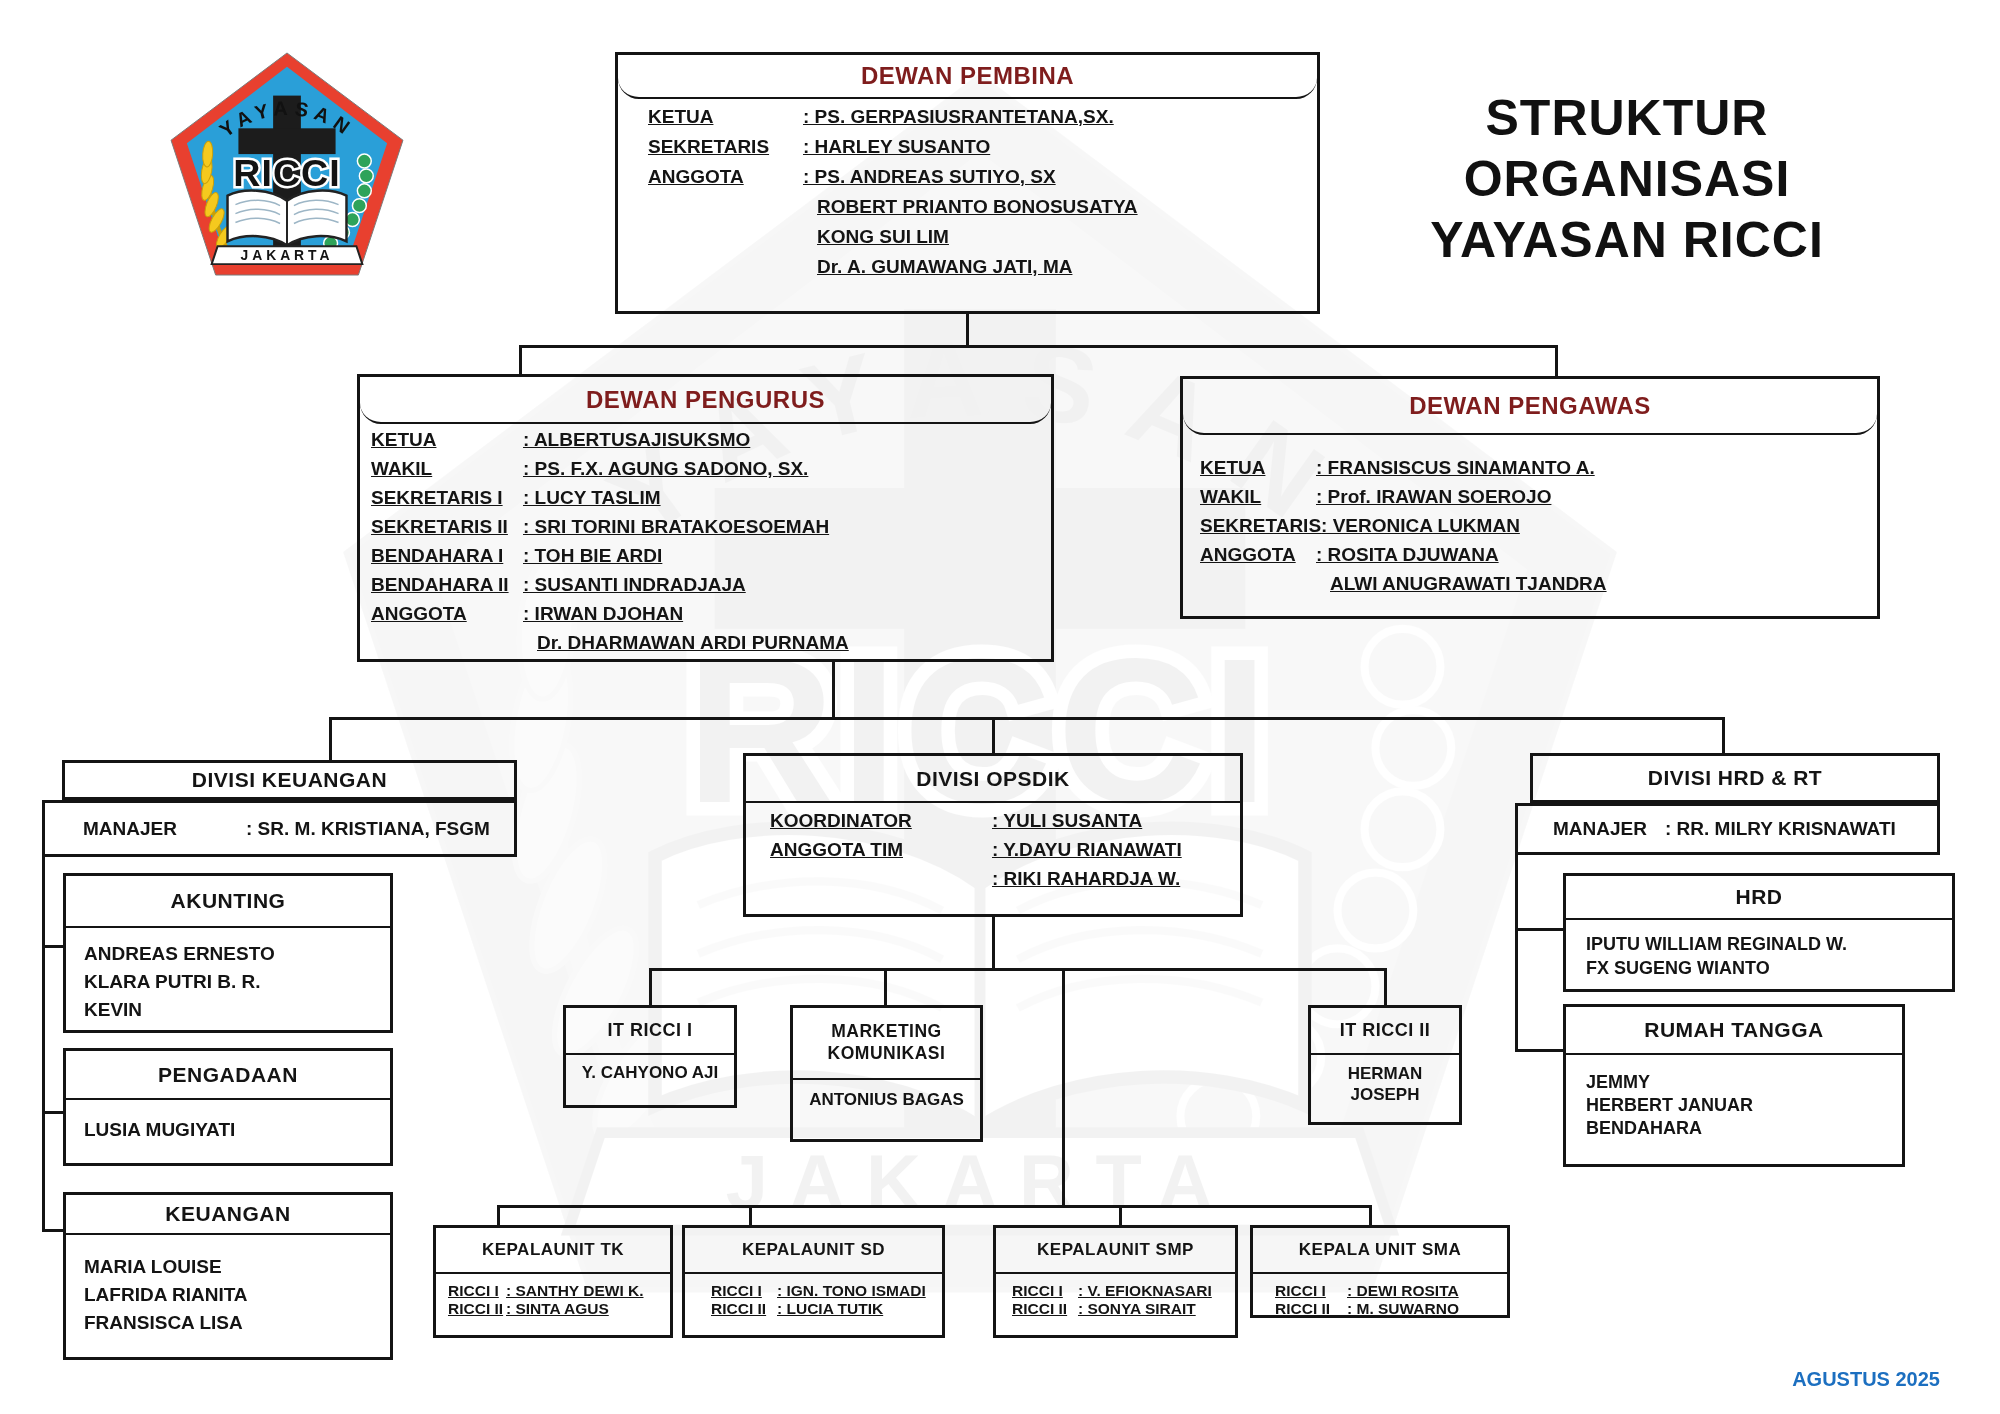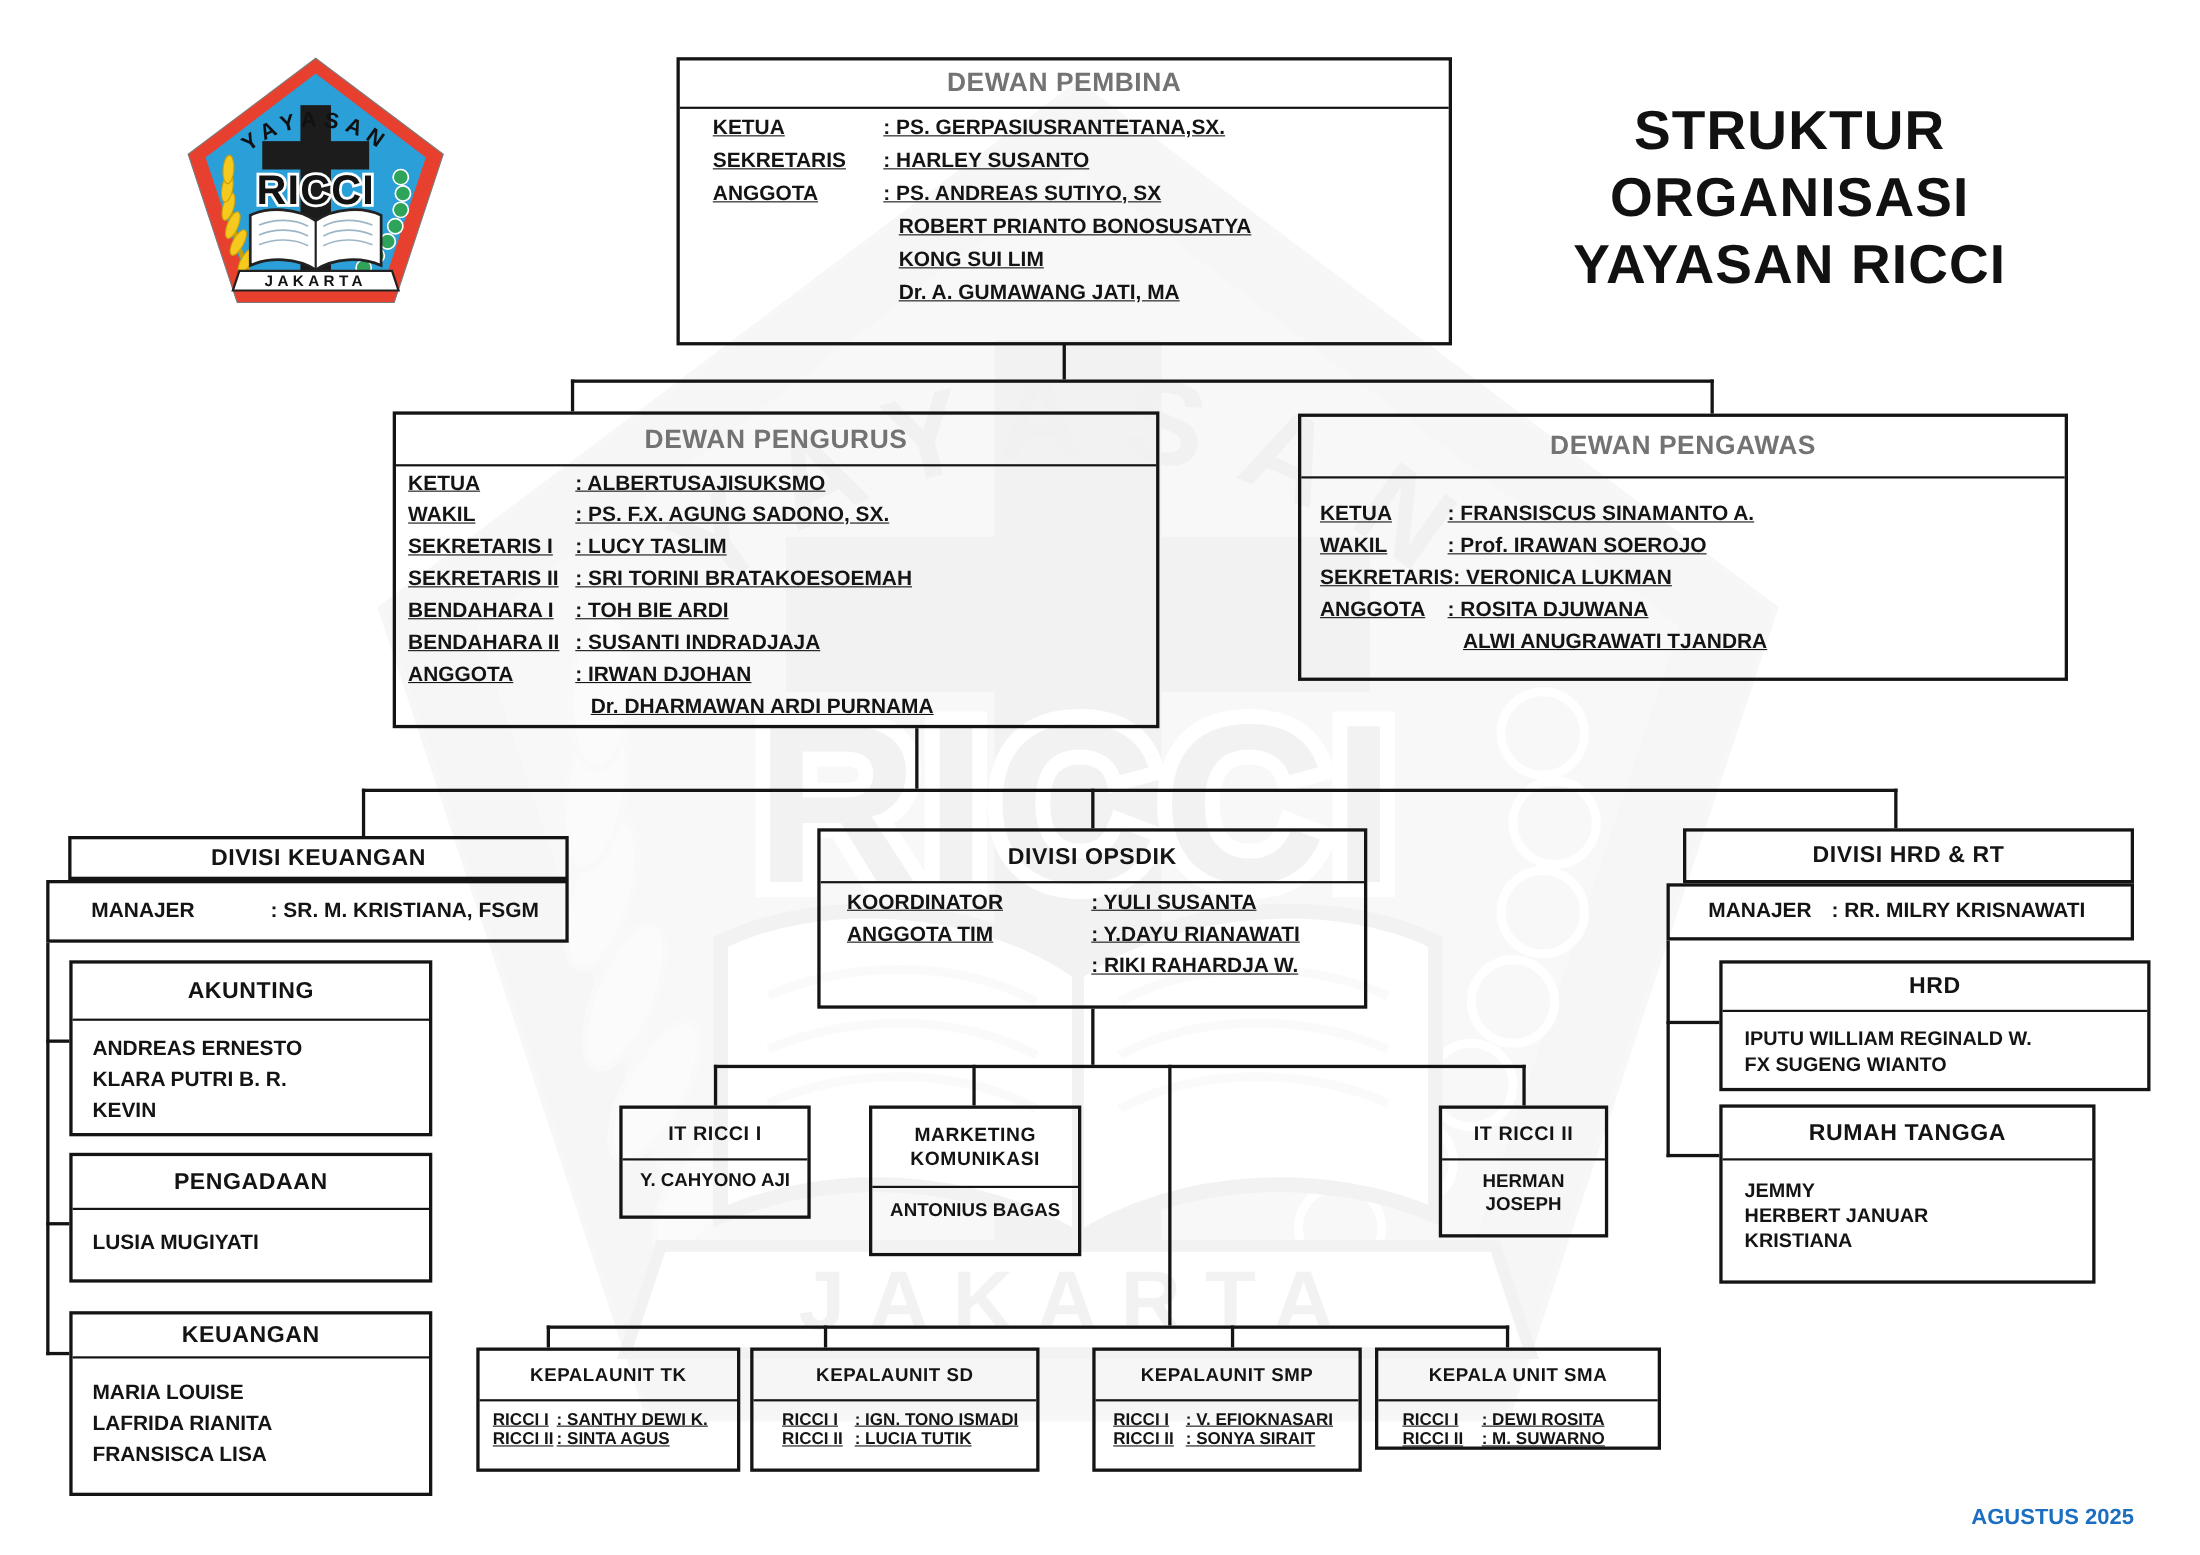--- a/index.html
+++ b/index.html
@@ -21,7 +21,7 @@
   .box-title{display:flex;align-items:center;justify-content:center;text-align:center;
     border-bottom:2px solid #141414;height:var(--titleh,44px);font-size:var(--tfs,21px);
     letter-spacing:0.5px;box-sizing:border-box;}
-  .box-title.blue{color:#737373;}
+  .box-title.blue{color:#7f1d1d;border-radius:21px;}
   .box-title .tline{display:block;line-height:1.25;}
   .rows{padding:var(--padt,6px) 8px 0 var(--padl,20px);font-size:var(--fs,19px);}
   .row{display:flex;align-items:flex-start;height:var(--rowh,29px);white-space:nowrap;text-decoration:underline;}

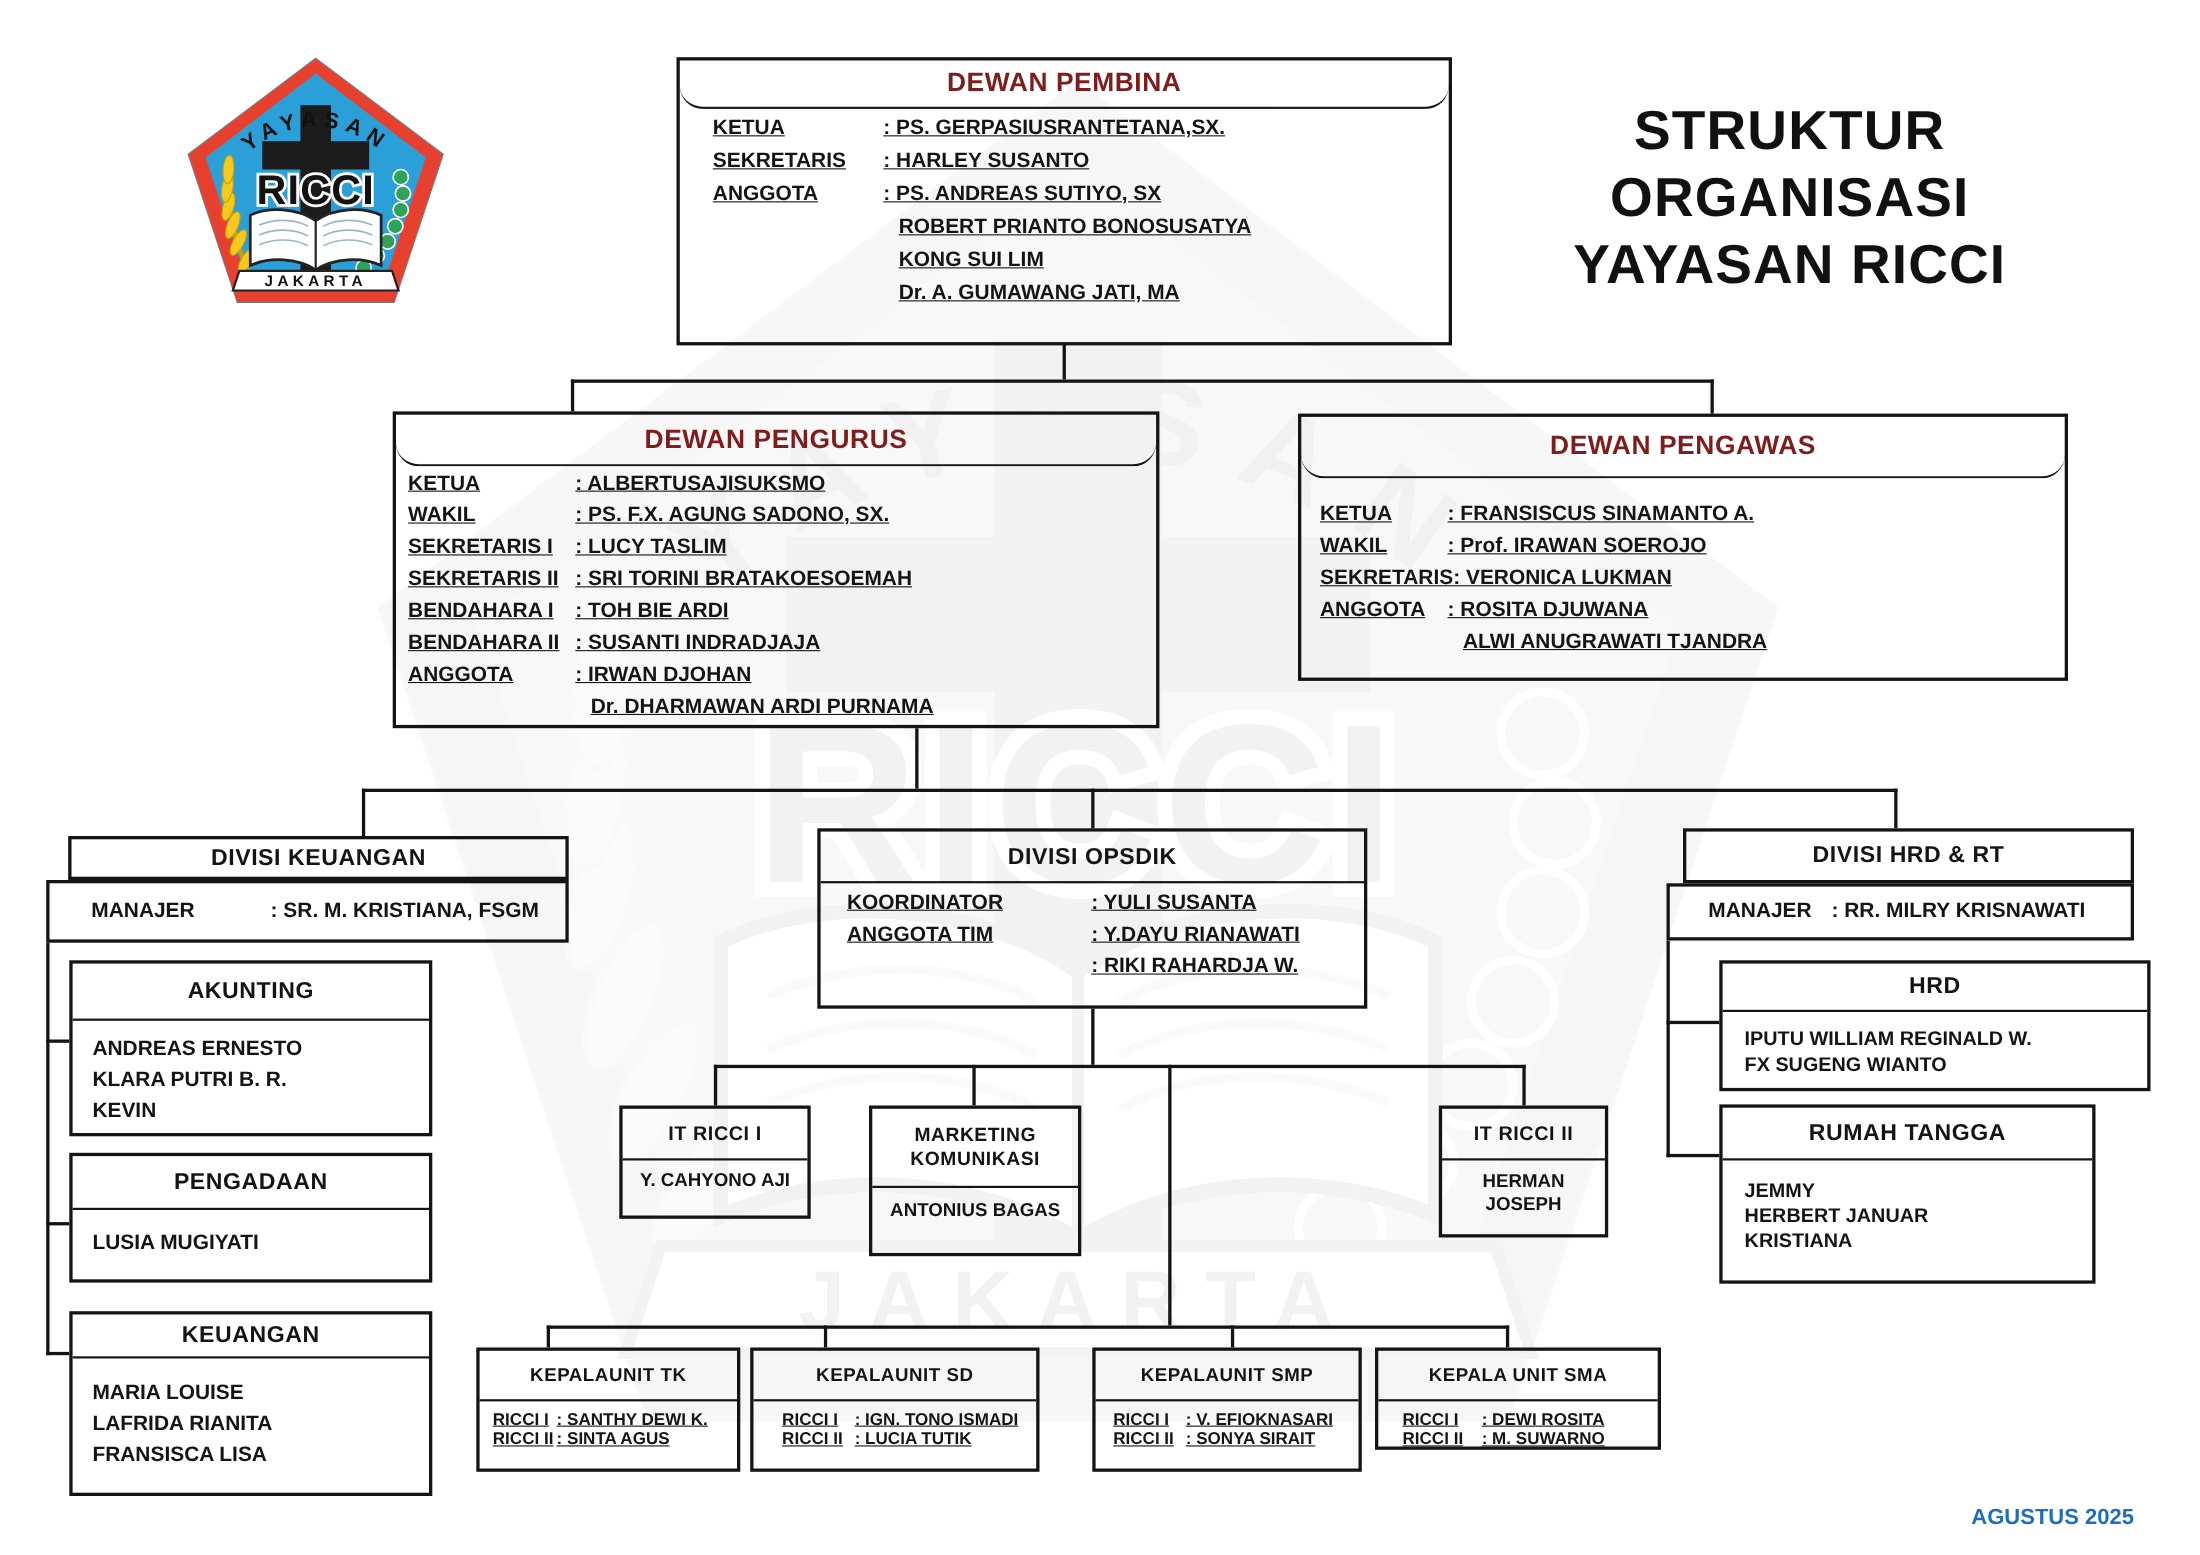--- a/index.html
+++ b/index.html
@@ -272,7 +272,7 @@
   <div class="members">
     <div class="mrow">JEMMY</div>
     <div class="mrow">HERBERT JANUAR</div>
-    <div class="mrow">KRISTIANA</div>
+    <div class="mrow">BENDAHARA</div>
   </div>
 </div>
 

